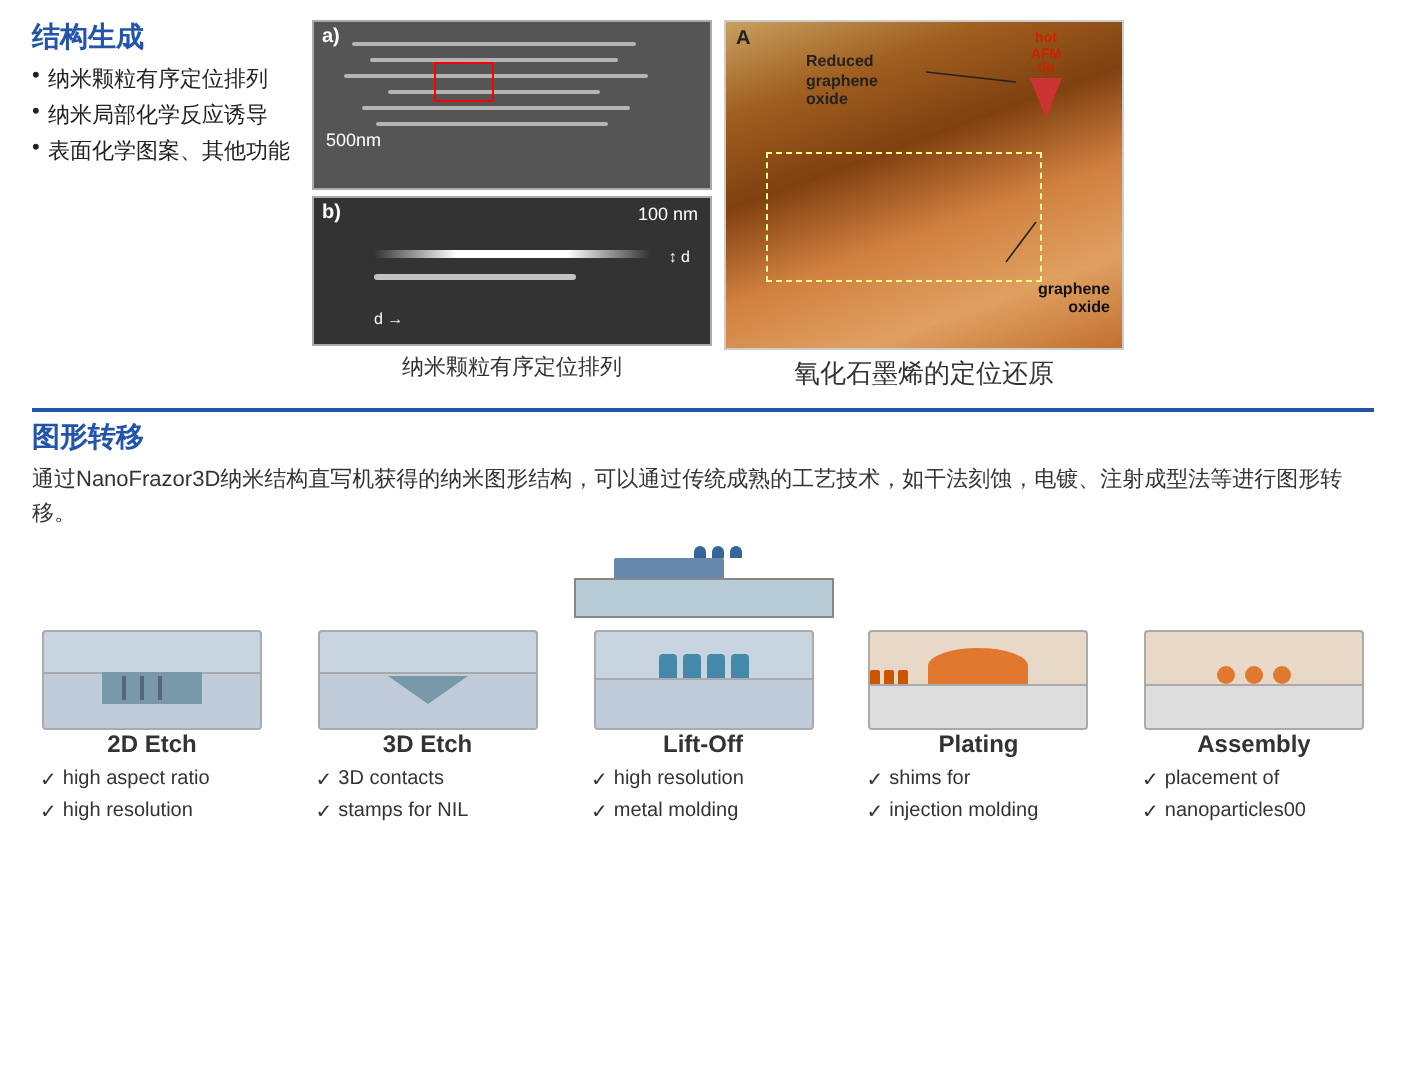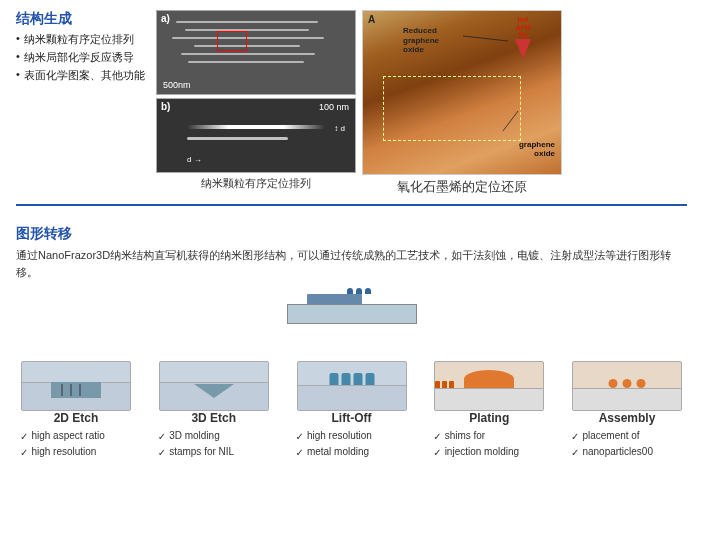--- a/index.html
+++ b/index.html
@@ -141,7 +141,7 @@
 
     .scale-bar-top {
       position: absolute;
-      bottom: 4px;
+      bottom: 19px;
       left: 6px;
       color: white;
       font-size: 9px;

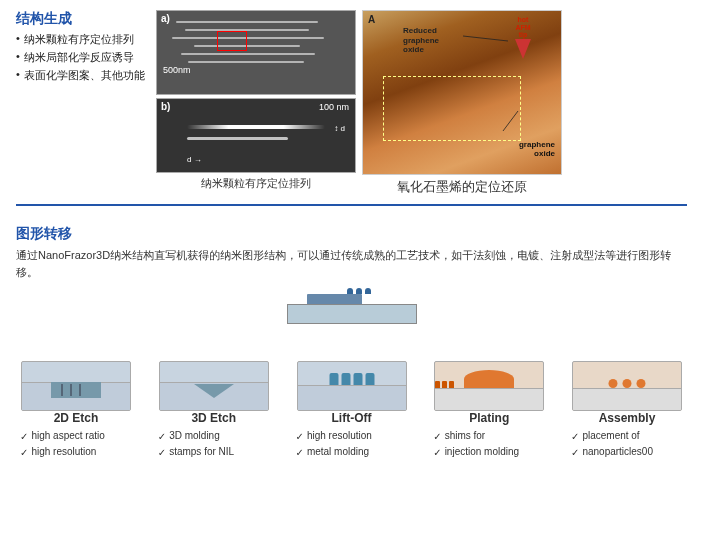--- a/index.html
+++ b/index.html
@@ -216,7 +216,7 @@
     .pattern-section {
       margin-top: 0;
       border-top: 2px solid #2255aa;
-      padding-top: 19px;
+      padding-top: 4px;
     }
 
     .pattern-title {

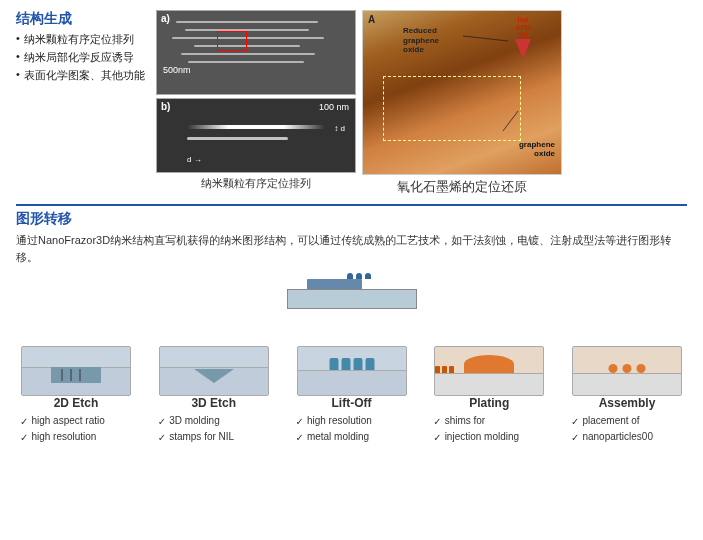--- a/index.html
+++ b/index.html
@@ -238,7 +238,6 @@
       display: flex;
       flex-direction: column;
       align-items: center;
-      gap: 31px;
     }
 
     .top-process-icon {

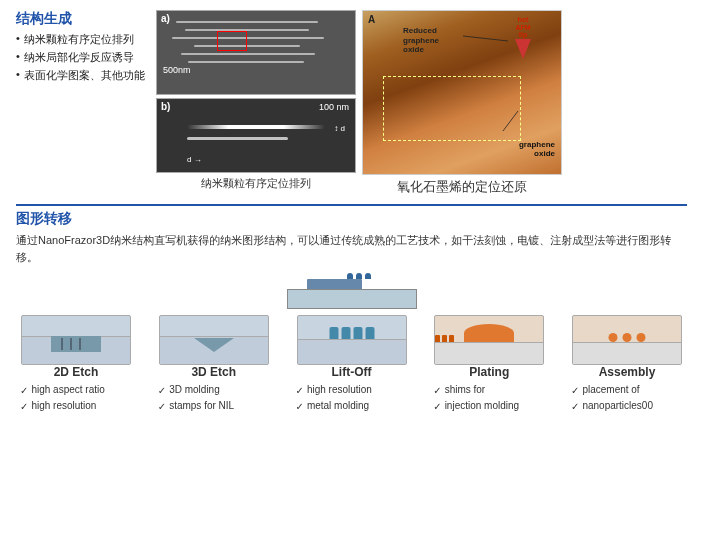--- a/index.html
+++ b/index.html
@@ -438,7 +438,7 @@
           <div class="step-checks">
             <div class="check-item">
               <span class="check-mark">✓</span>
-              <span class="check-text">3D molding</span>
+              <span class="check-text">3D contacts</span>
             </div>
             <div class="check-item">
               <span class="check-mark">✓</span>

